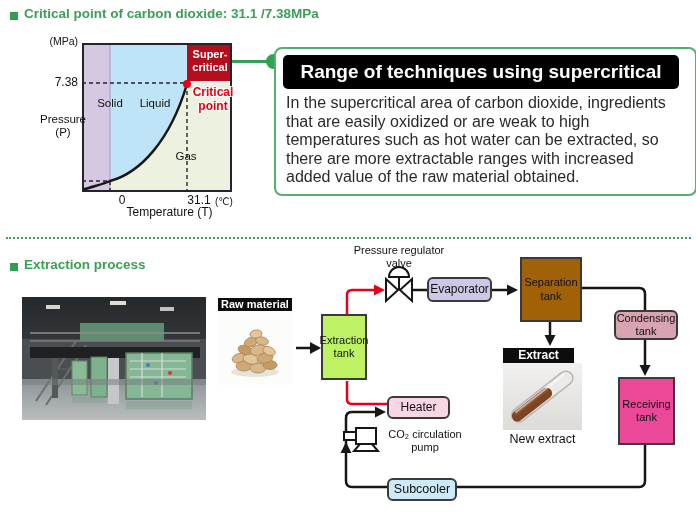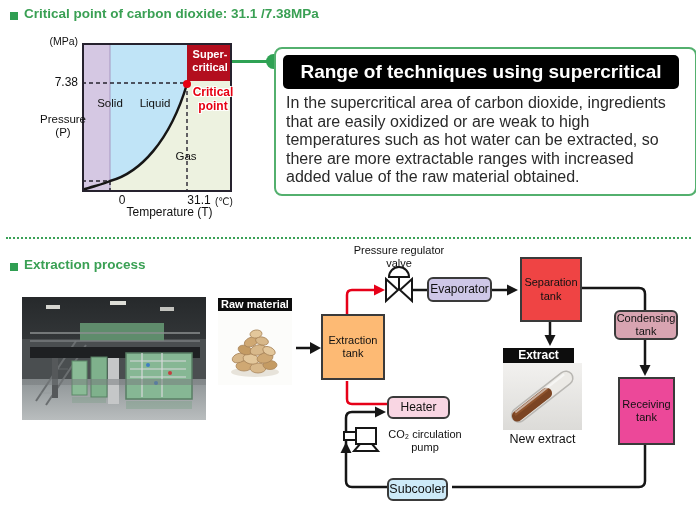--- a/index.html
+++ b/index.html
@@ -220,7 +220,7 @@
 
   <div class="abs node" style="left:321px;top:314px;width:64px;height:66px;background:#fdba74;">Extraction tank</div>
   <div class="abs node rounded" style="left:427px;top:277px;width:65px;height:25px;background:#cec7e7;">Evaporator</div>
-  <div class="abs node" style="left:520px;top:257px;width:62px;height:65px;background:#ef4444;">Separation tank</div>
+  <div class="abs node" style="left:520px;top:257px;width:62px;height:65px;background:#a16207;">Separation tank</div>
   <div class="abs node rounded" style="left:614px;top:310px;width:64px;height:30px;background:#d8a4b1;font-size:11px;">Condensing tank</div>
   <div class="abs node" style="left:618px;top:377px;width:57px;height:68px;background:#ec4899;">Receiving tank</div>
   <div class="abs node rounded" style="left:387px;top:396px;width:63px;height:23px;background:#f9d6e3;">Heater</div>

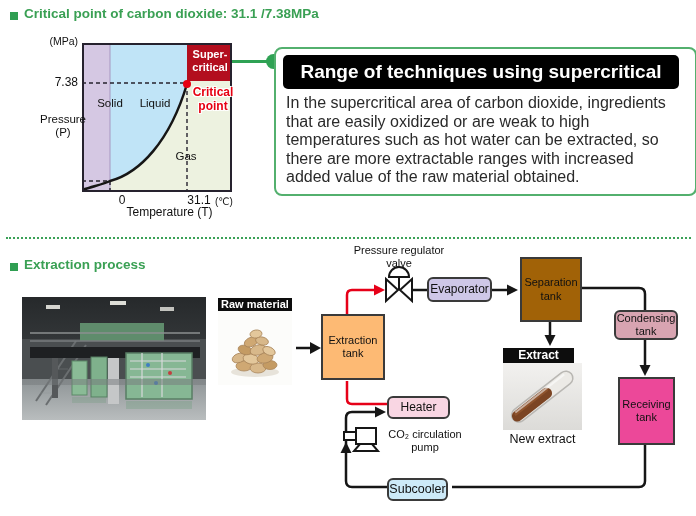--- a/index.html
+++ b/index.html
@@ -218,7 +218,7 @@
     </g>
   </svg>
 
-  <div class="abs node" style="left:321px;top:314px;width:64px;height:66px;background:#fdba74;">Extraction tank</div>
+  <div class="abs node" style="left:321px;top:314px;width:46px;height:66px;background:#bef264;">Extraction tank</div>
   <div class="abs node rounded" style="left:427px;top:277px;width:65px;height:25px;background:#cec7e7;">Evaporator</div>
   <div class="abs node" style="left:520px;top:257px;width:62px;height:65px;background:#a16207;">Separation tank</div>
   <div class="abs node rounded" style="left:614px;top:310px;width:64px;height:30px;background:#d8a4b1;font-size:11px;">Condensing tank</div>

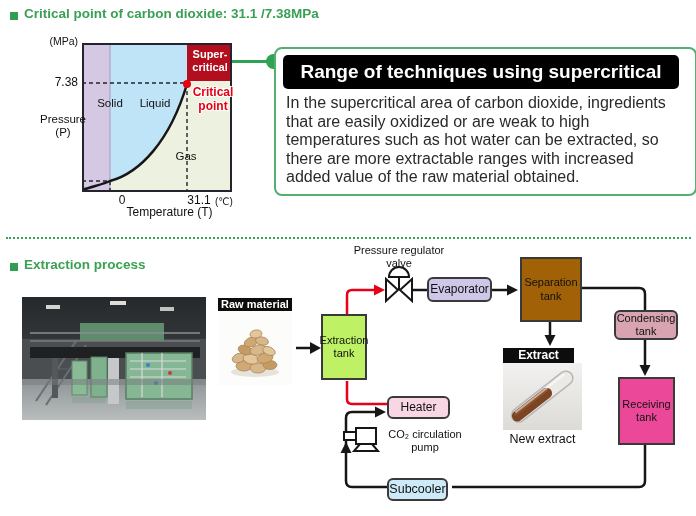--- a/index.html
+++ b/index.html
@@ -224,7 +224,7 @@
   <div class="abs node rounded" style="left:614px;top:310px;width:64px;height:30px;background:#d8a4b1;font-size:11px;">Condensing tank</div>
   <div class="abs node" style="left:618px;top:377px;width:57px;height:68px;background:#ec4899;">Receiving tank</div>
   <div class="abs node rounded" style="left:387px;top:396px;width:63px;height:23px;background:#f9d6e3;">Heater</div>
-  <div class="abs node rounded" style="left:387px;top:478px;width:61px;height:23px;background:#cdeaf8;font-size:12.5px;">Subcooler</div>
+  <div class="abs node rounded" style="left:387px;top:478px;width:70px;height:23px;background:#cdeaf8;font-size:12.5px;">Subcooler</div>
 
   <div class="abs small-lbl" style="left:346px;top:244px;width:106px;">Pressure regulator valve</div>
   <div class="abs small-lbl" style="left:378px;top:428px;width:94px;">CO₂ circulation pump</div>

